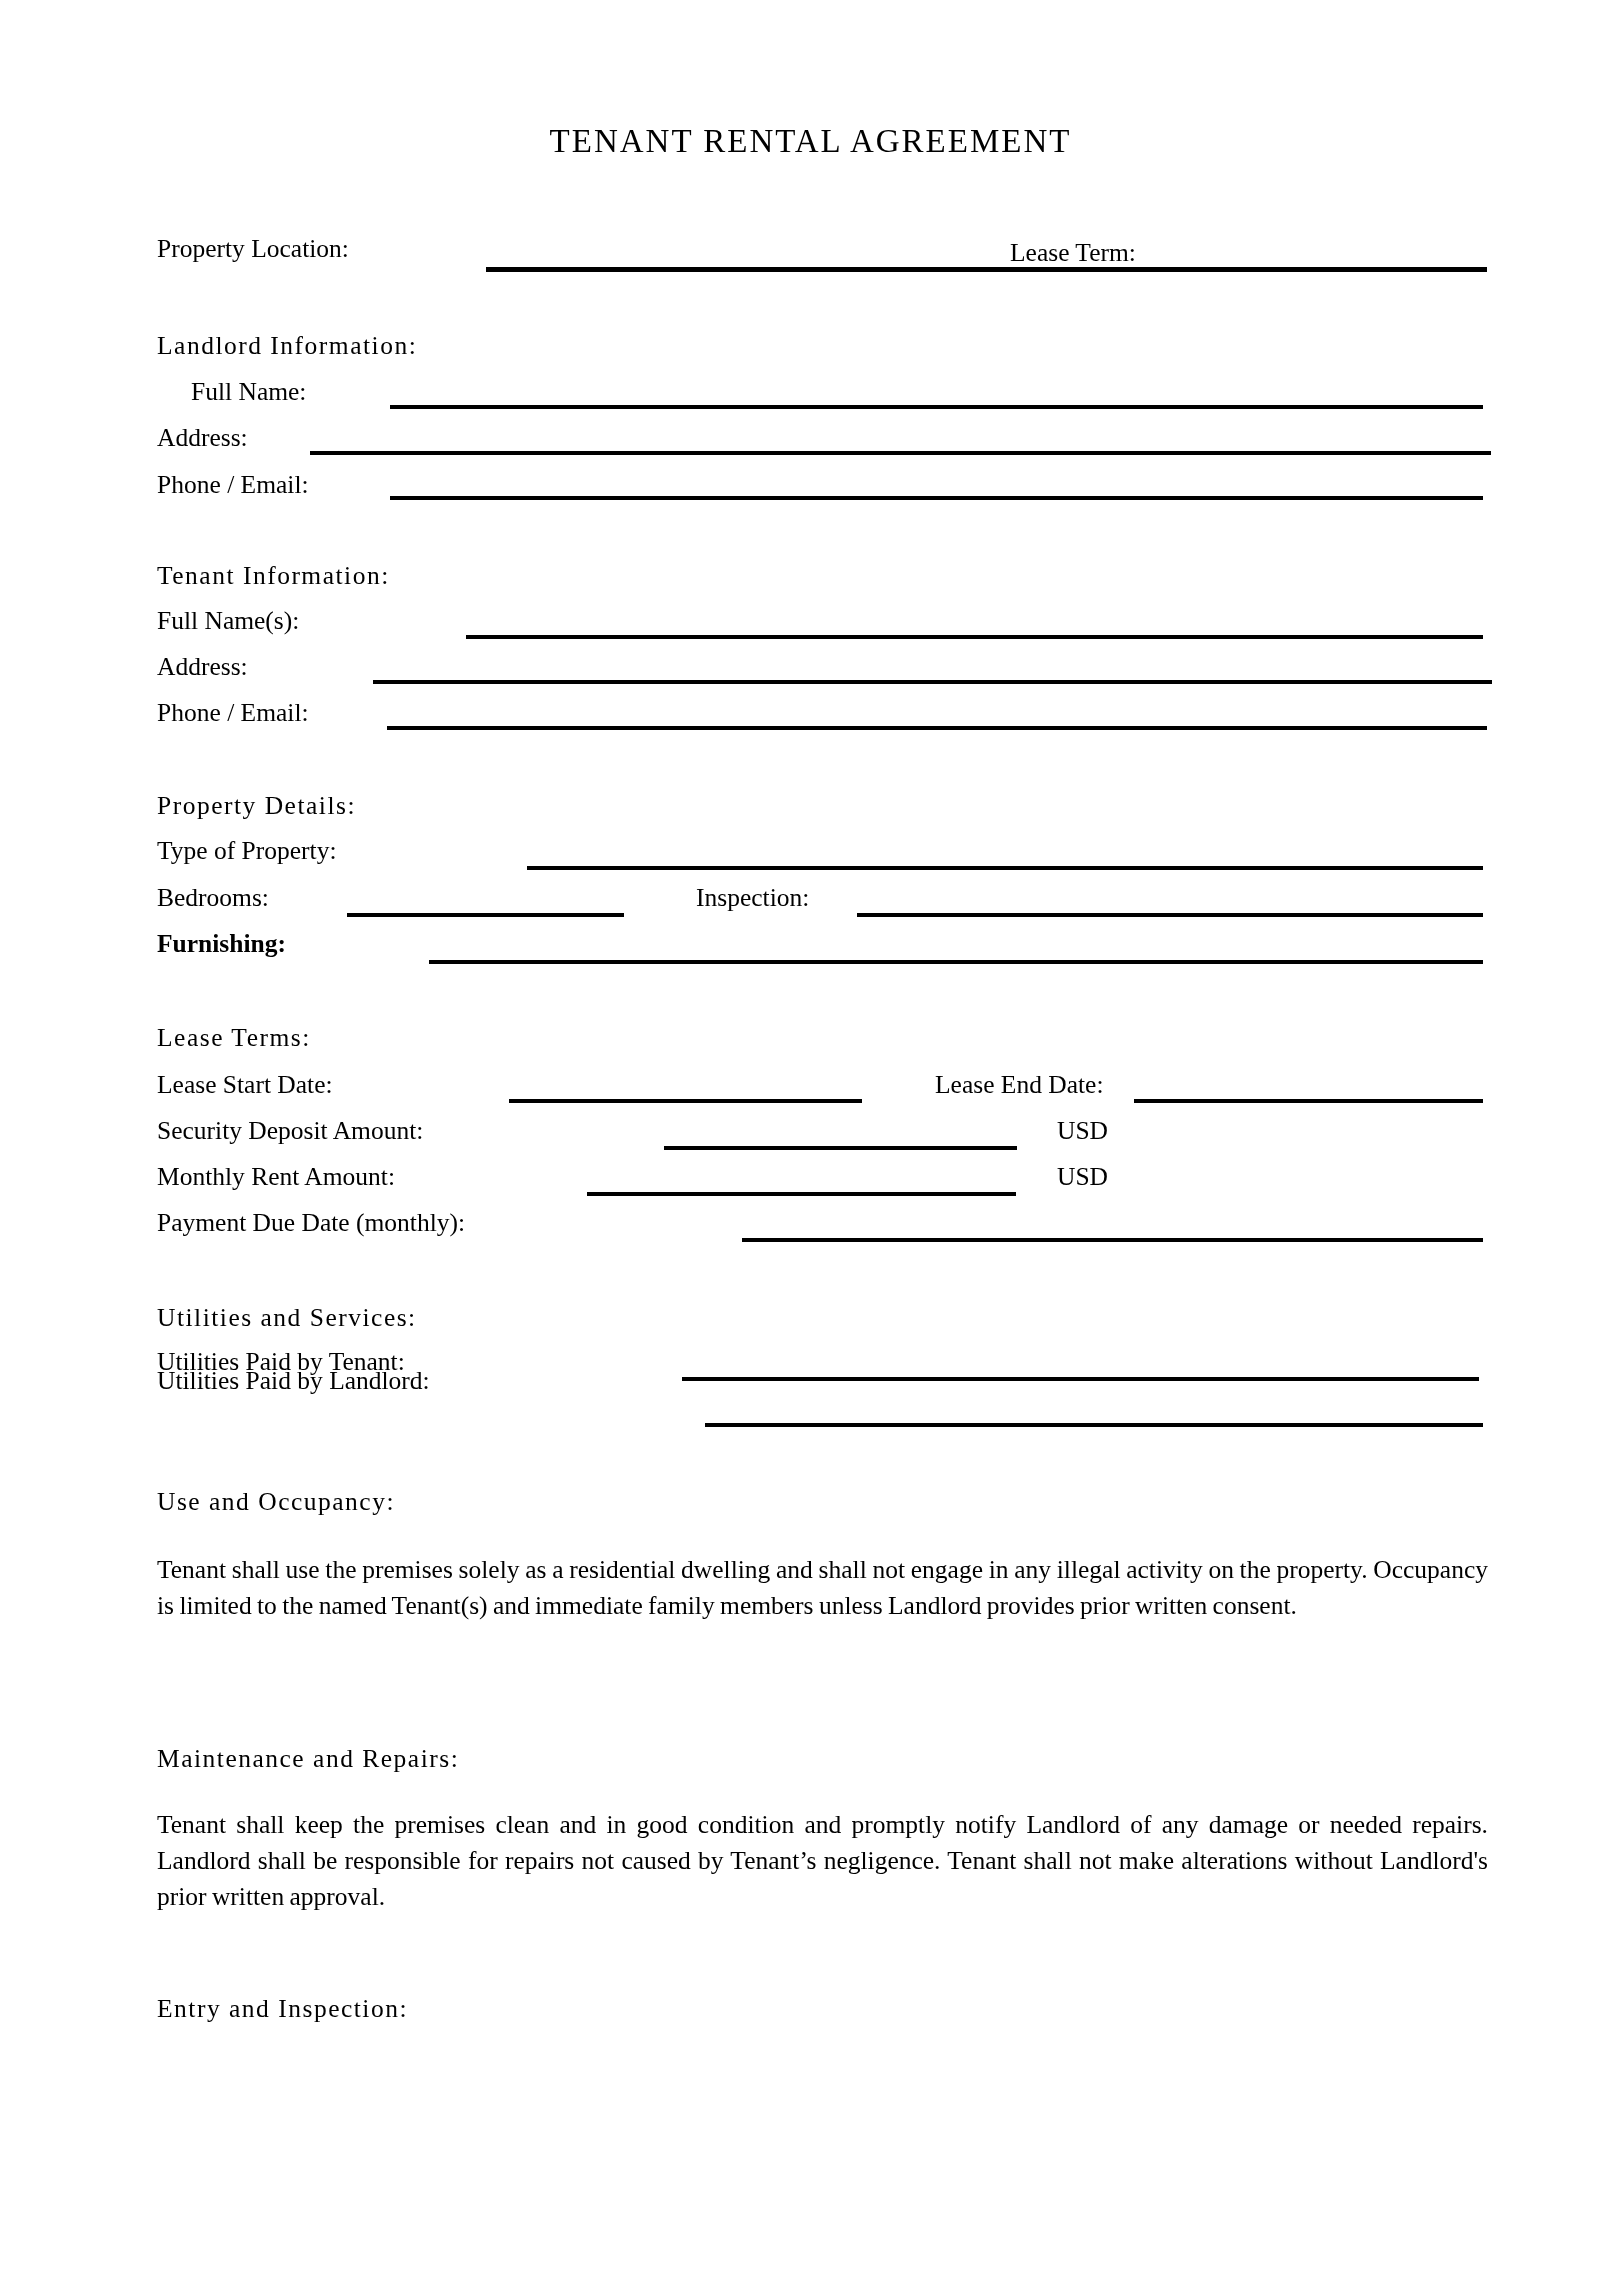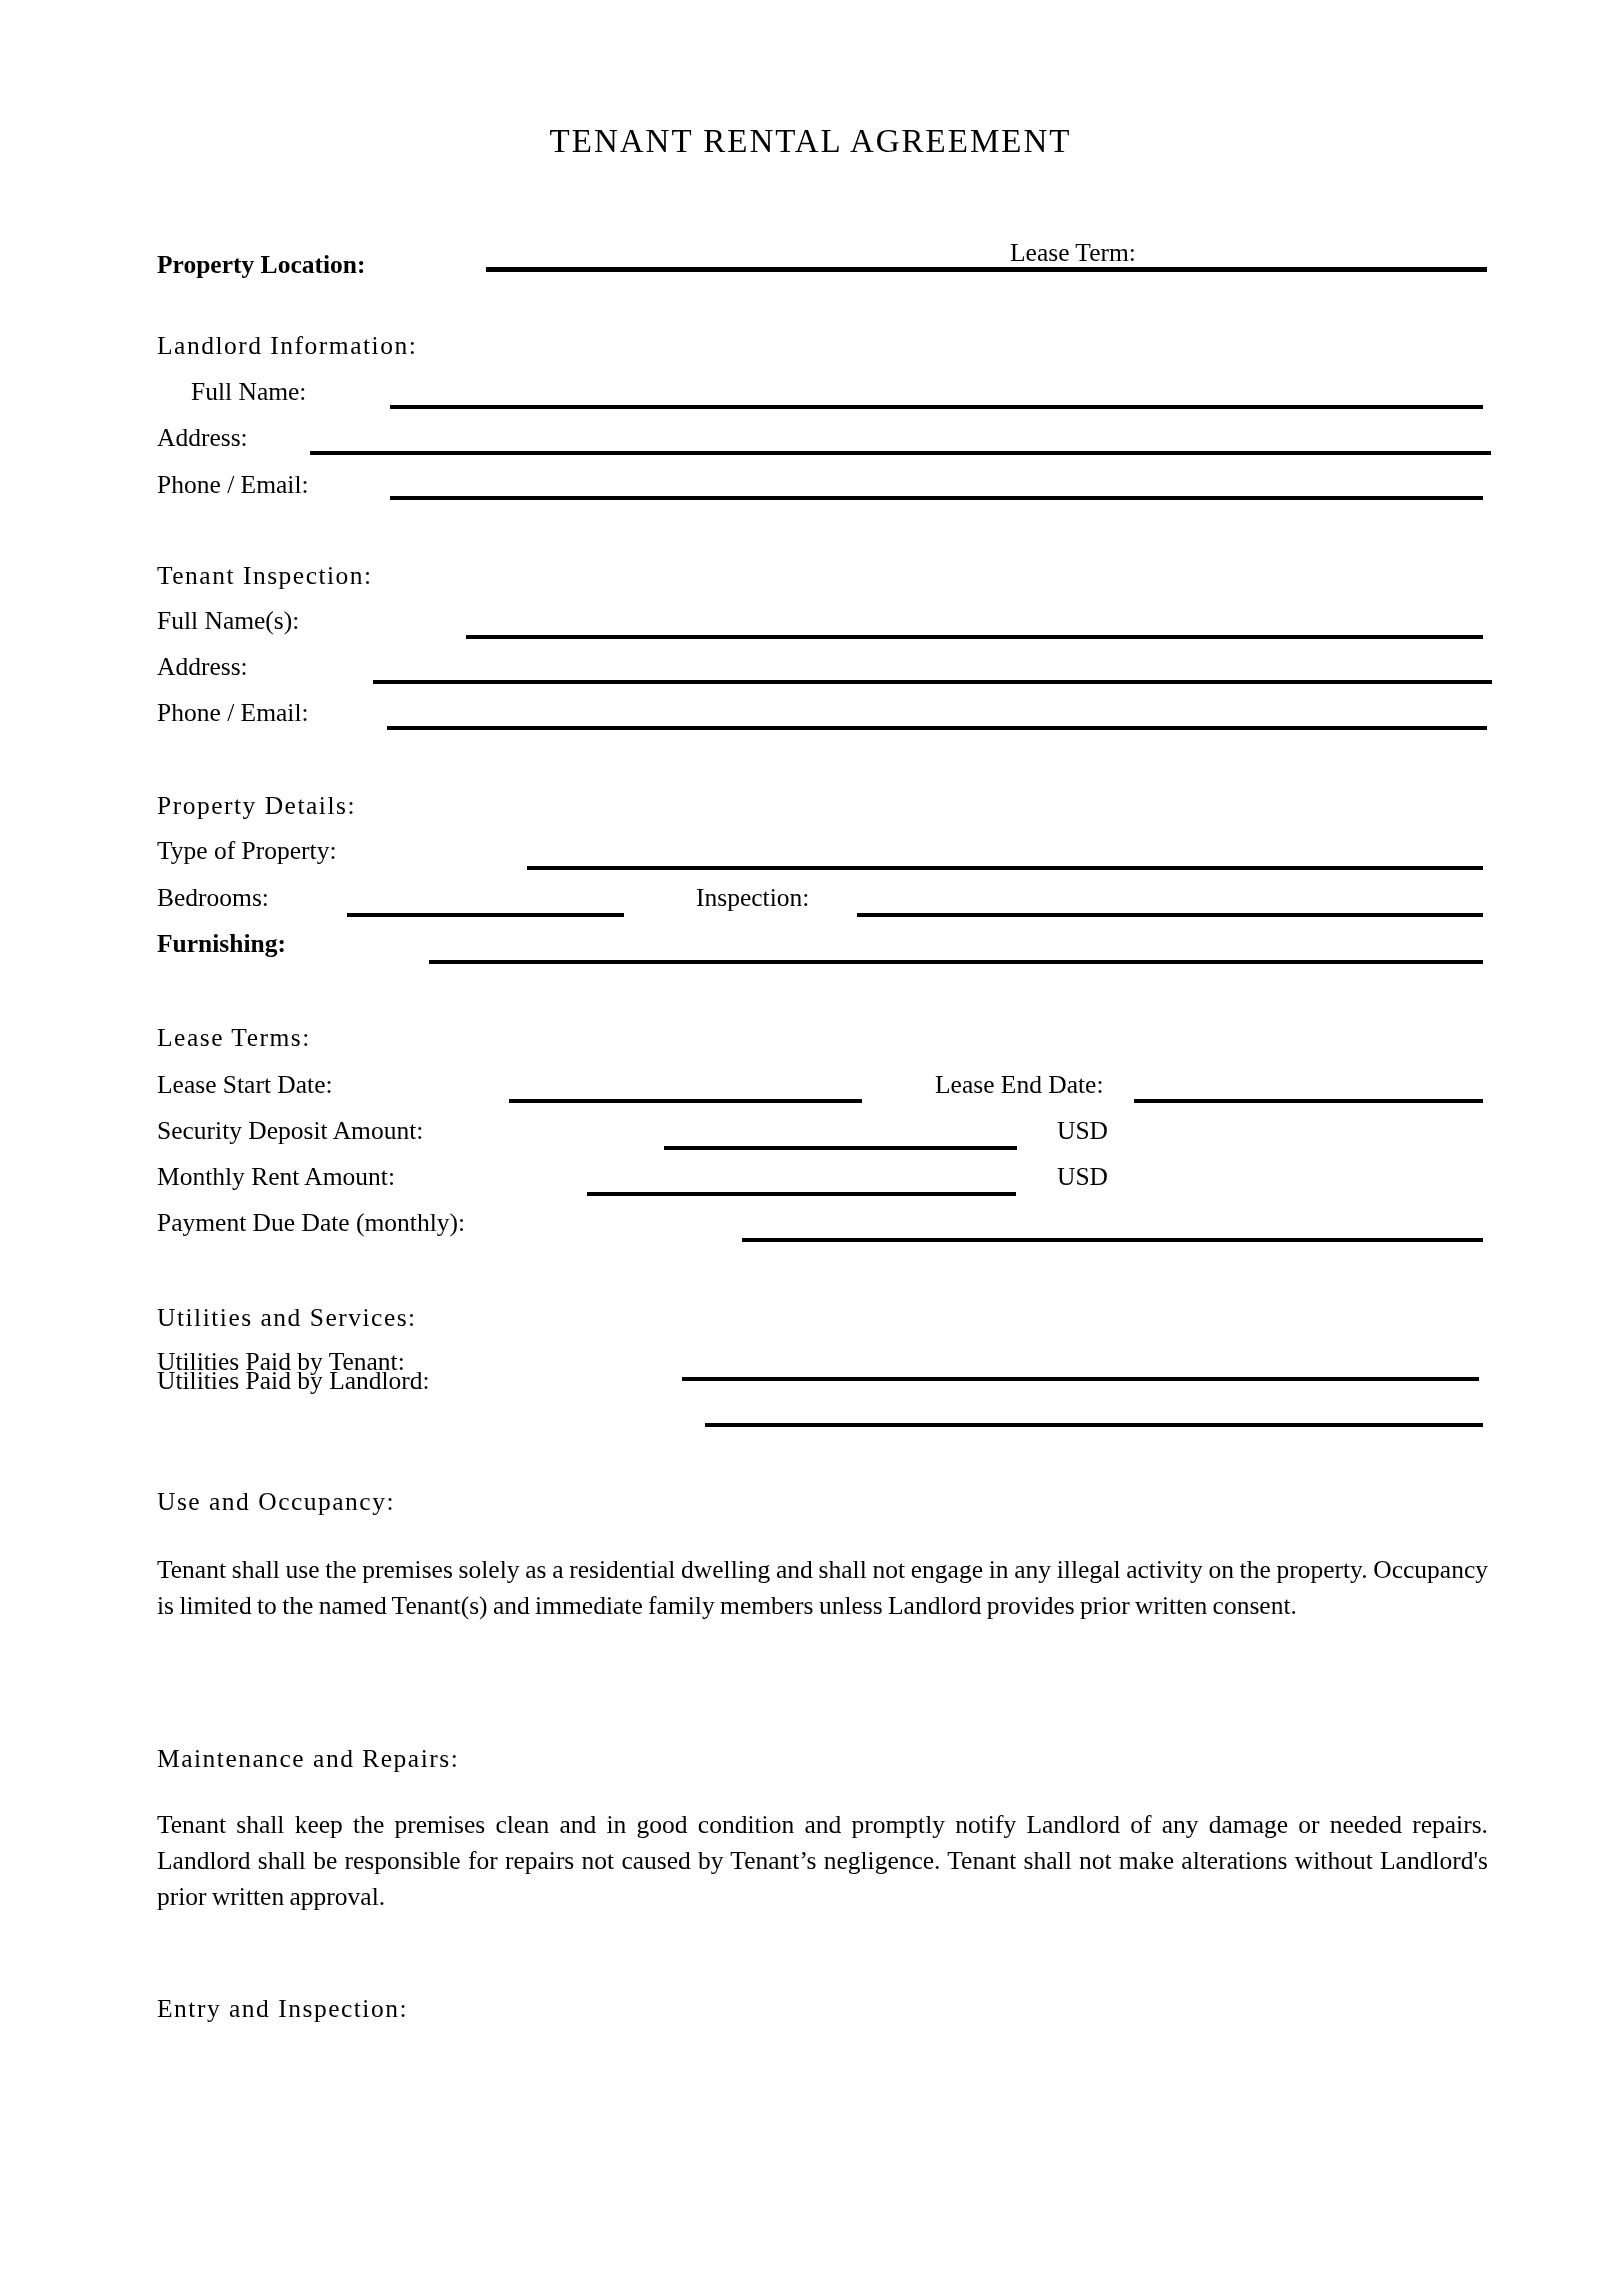--- a/index.html
+++ b/index.html
@@ -54,7 +54,7 @@
 
   <div class="title">TENANT RENTAL AGREEMENT</div>
 
-  <span class="lbl" style="left:157px; top:252px;font-weight:bold;">Property Location:</span>
+  <span class="lbl" style="left:157px; top:236px;">Property Location:</span>
   <span class="lbl" style="left:1010px; top:240px;">Lease Term:</span>
   <div class="ln" style="left:486px; top:267px; width:1001px; height:4.9px;"></div>
 

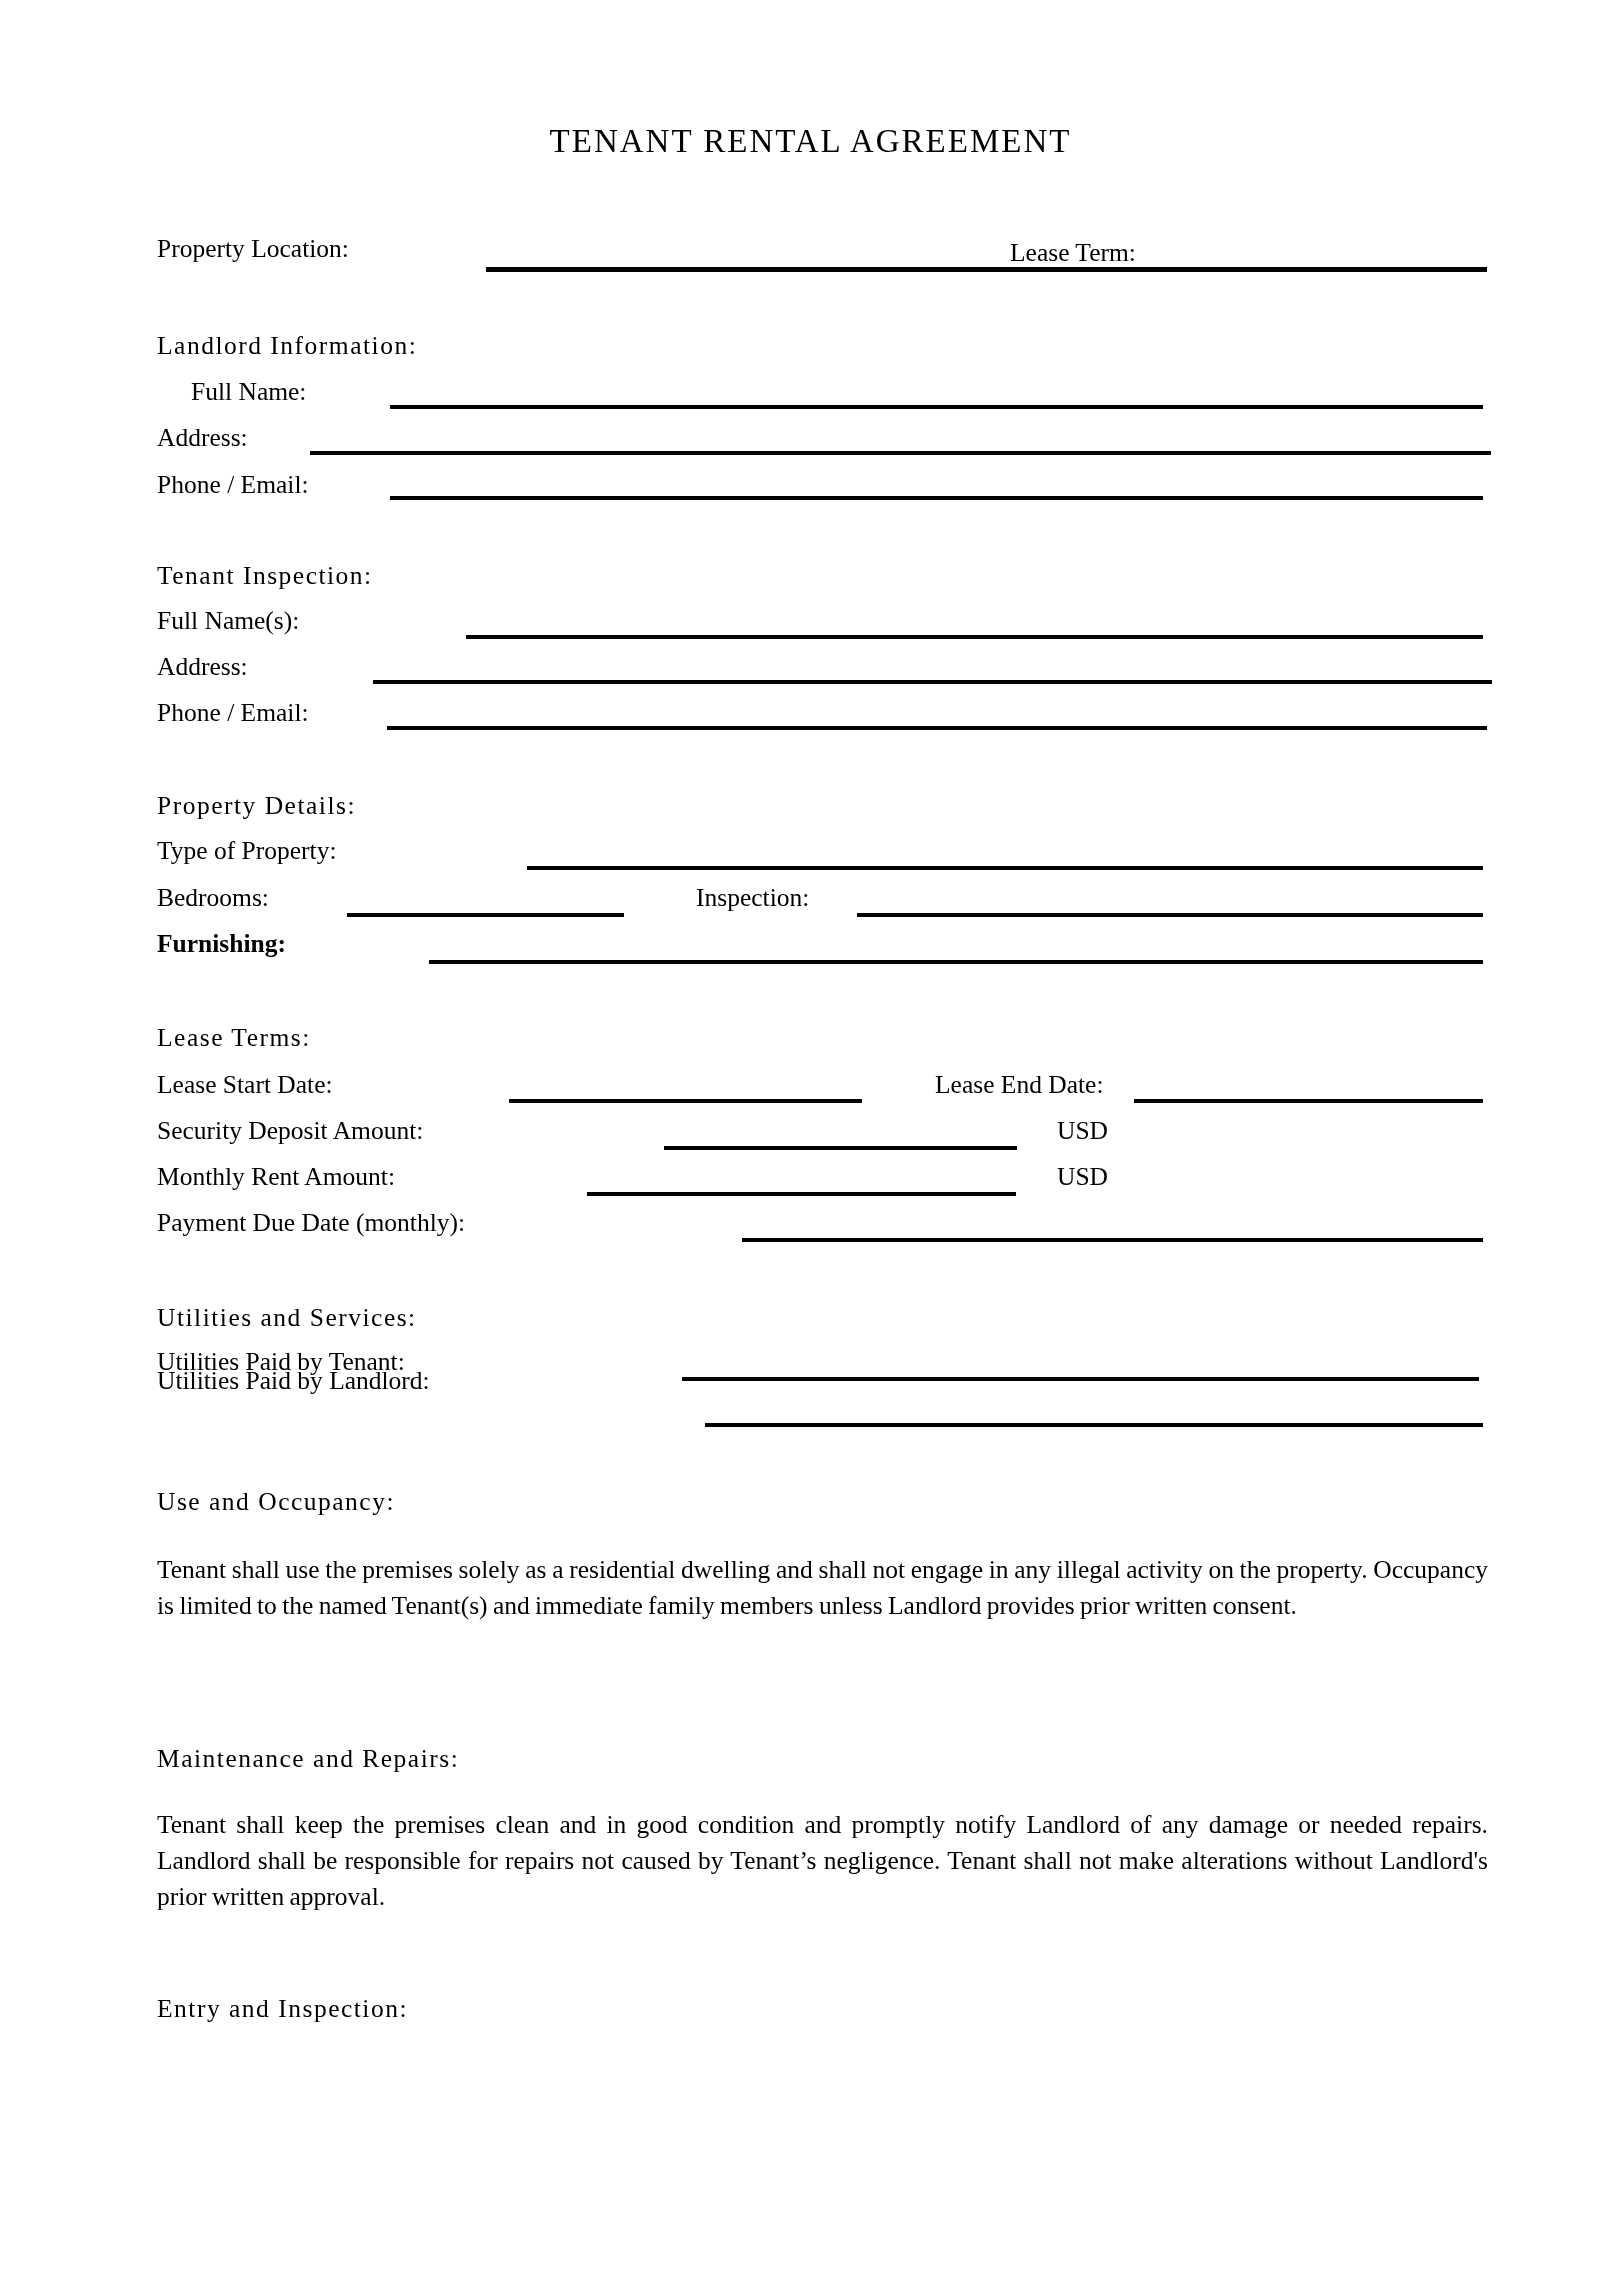--- a/index.html
+++ b/index.html
@@ -66,7 +66,7 @@
   <span class="lbl" style="left:157px; top:472px;">Phone / Email:</span>
   <div class="ln" style="left:390px; top:496px; width:1093px;"></div>
 
-  <span class="lbl hd" style="left:157px; top:563px;">Tenant Inspection:</span>
+  <span class="lbl hd" style="left:157px; top:563px;">Tenant Information:</span>
   <span class="lbl" style="left:157px; top:608px;font-family:Liberation Serif, serif;">Full Name(s):</span>
   <div class="ln" style="left:466px; top:635px; width:1017px;"></div>
   <span class="lbl" style="left:157px; top:654px;">Address:</span>

